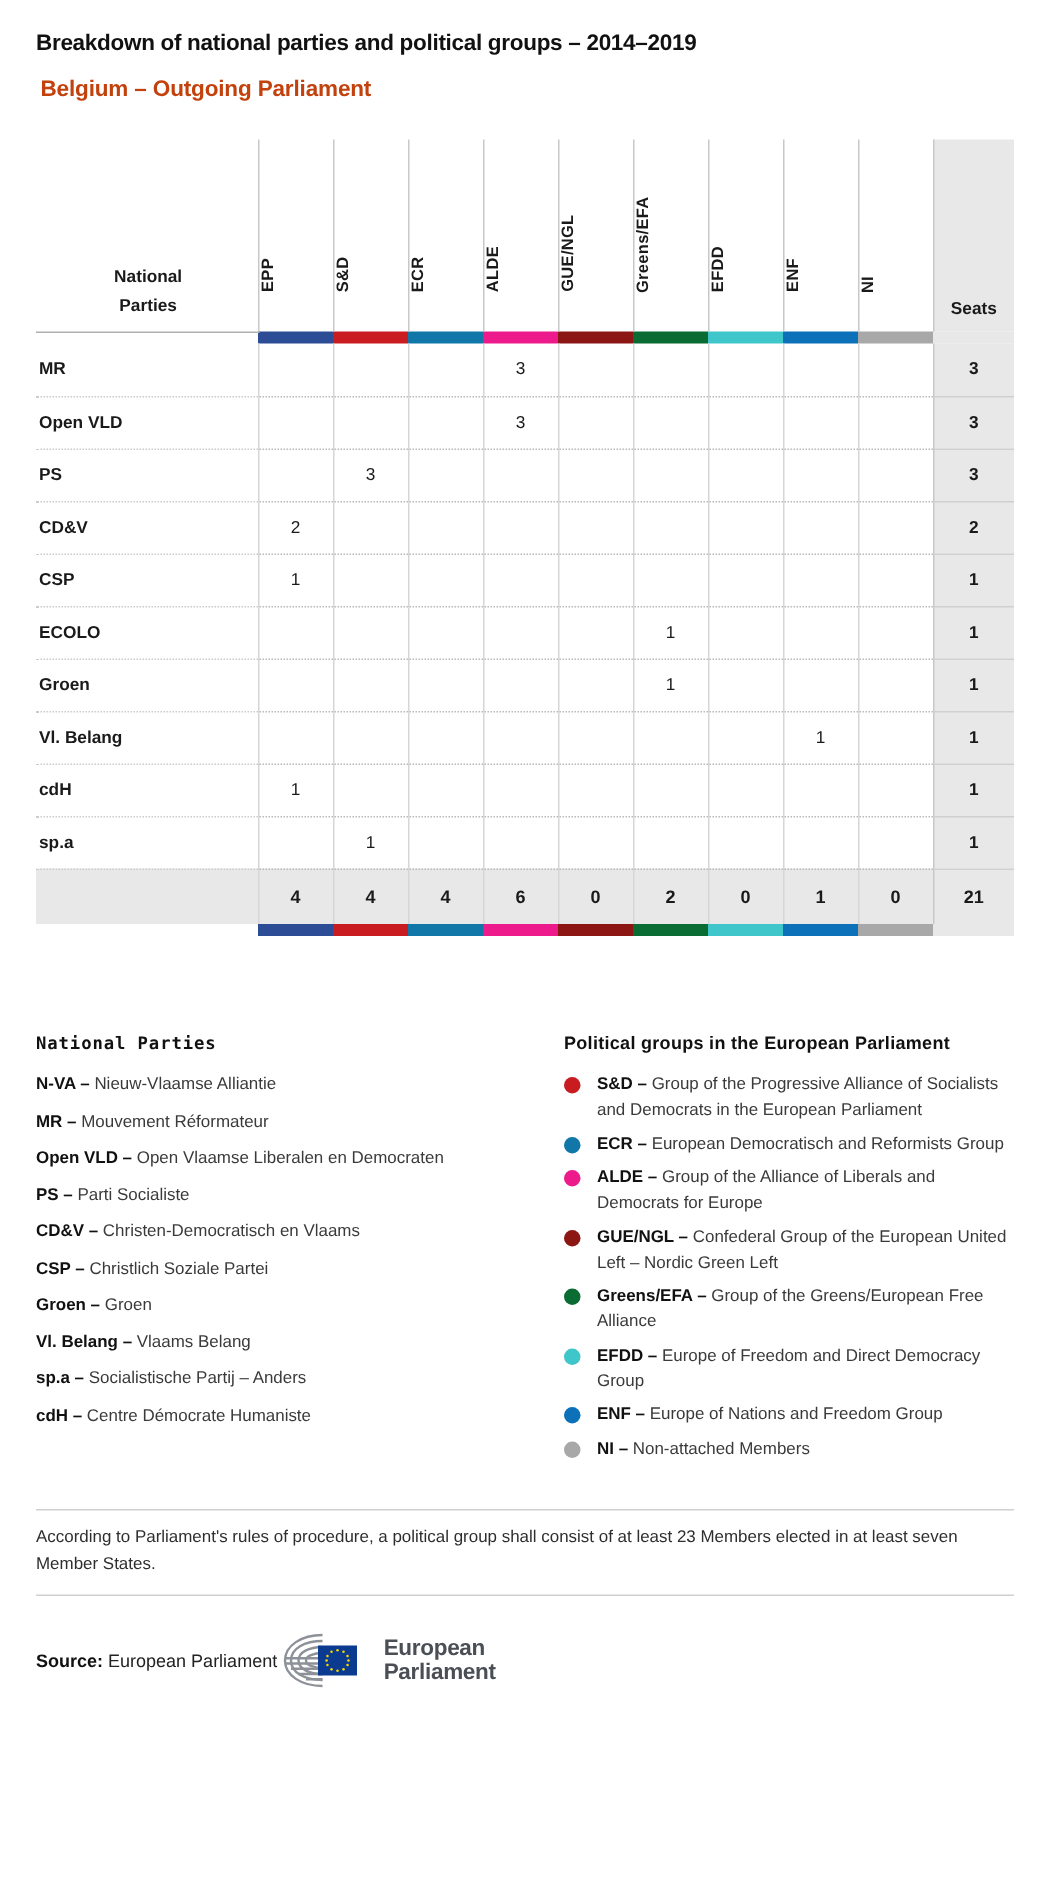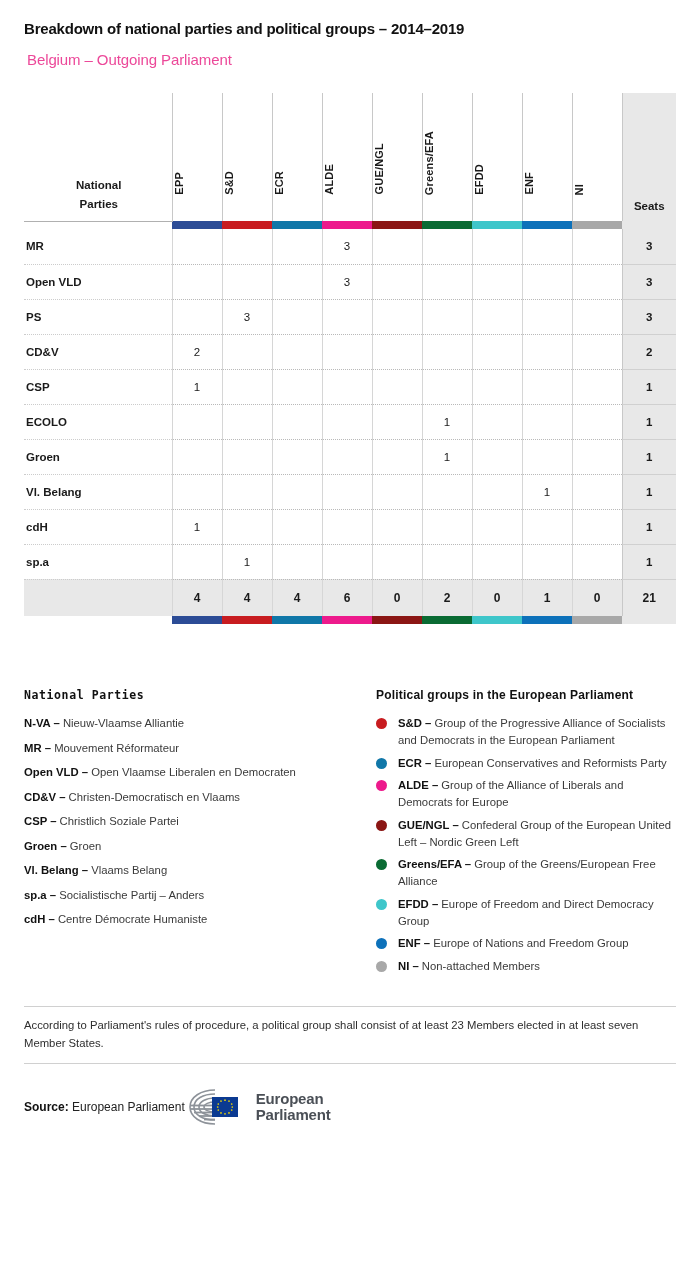--- a/index.html
+++ b/index.html
@@ -20,7 +20,7 @@
     padding-top:20px; color:#111;
   }
   .subtitle {
-    font-size:15px; font-weight:400; color:#ec4899;
+    font-size:15px; font-weight:700; color:#c2410c;
     padding-top:14px; padding-left:3px; letter-spacing:-0.1px;
   }
 

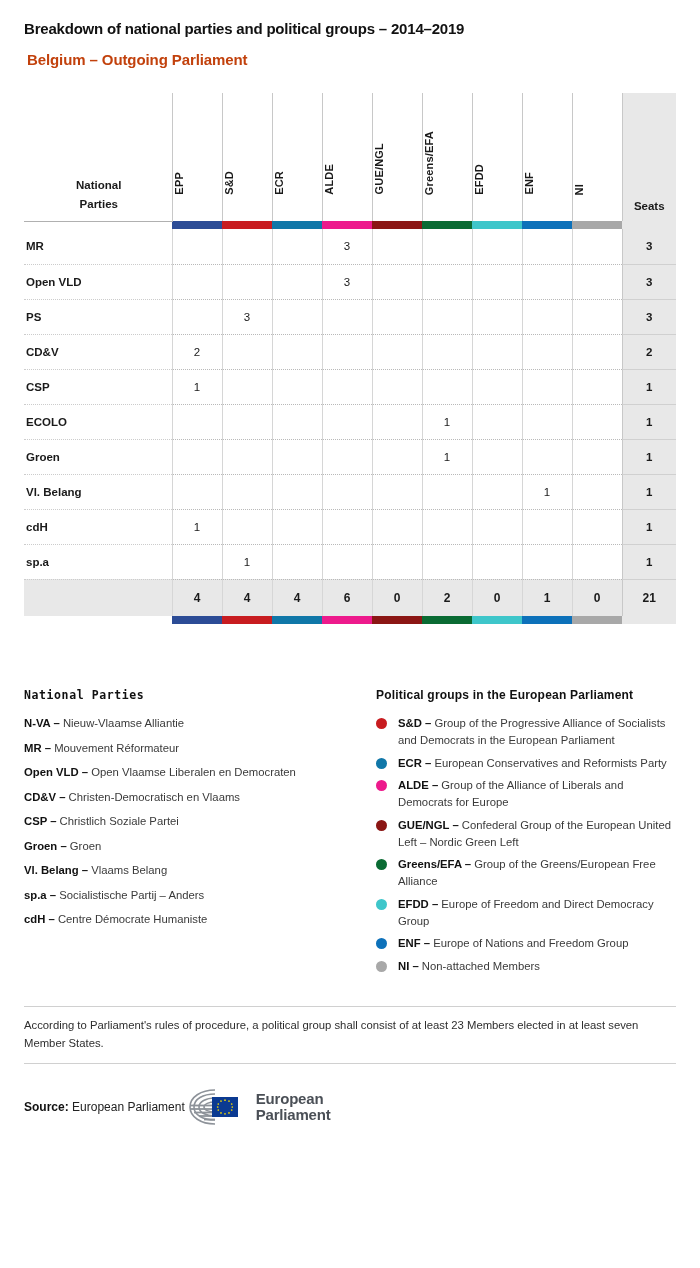--- a/index.html
+++ b/index.html
@@ -456,7 +456,7 @@
           </div>
           <div class="pg-item">
             <span class="dot" style="background: rgb(16, 119, 168);"></span>
-            <span><b>ECR – </b><span>European Conservatives and Reformists Party</span></span>
+            <span><b>ECR – </b><span>European Democratisch and Reformists Group</span></span>
           </div>
           <div class="pg-item">
             <span class="dot" style="background: rgb(237, 26, 140);"></span>

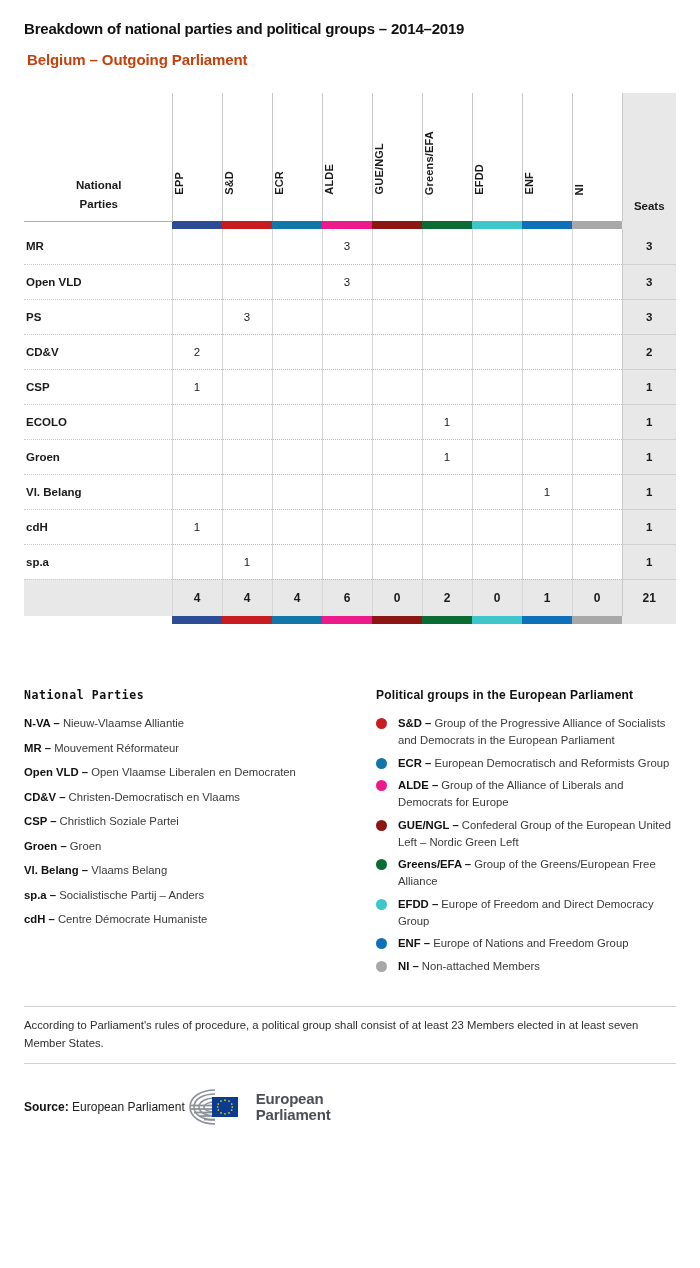--- a/index.html
+++ b/index.html
@@ -439,6 +439,7 @@
           <div class="np-item"><b>N-VA – </b><span>Nieuw-Vlaamse Alliantie</span></div>
           <div class="np-item"><b>MR – </b><span>Mouvement Réformateur</span></div>
           <div class="np-item"><b>Open VLD – </b><span>Open Vlaamse Liberalen en Democraten</span></div>
+          <div class="np-item"><b>PS – </b><span>Parti Socialiste</span></div>
           <div class="np-item"><b>CD&amp;V – </b><span>Christen-Democratisch en Vlaams</span></div>
           <div class="np-item"><b>CSP – </b><span>Christlich Soziale Partei</span></div>
           <div class="np-item"><b>Groen – </b><span>Groen</span></div>

